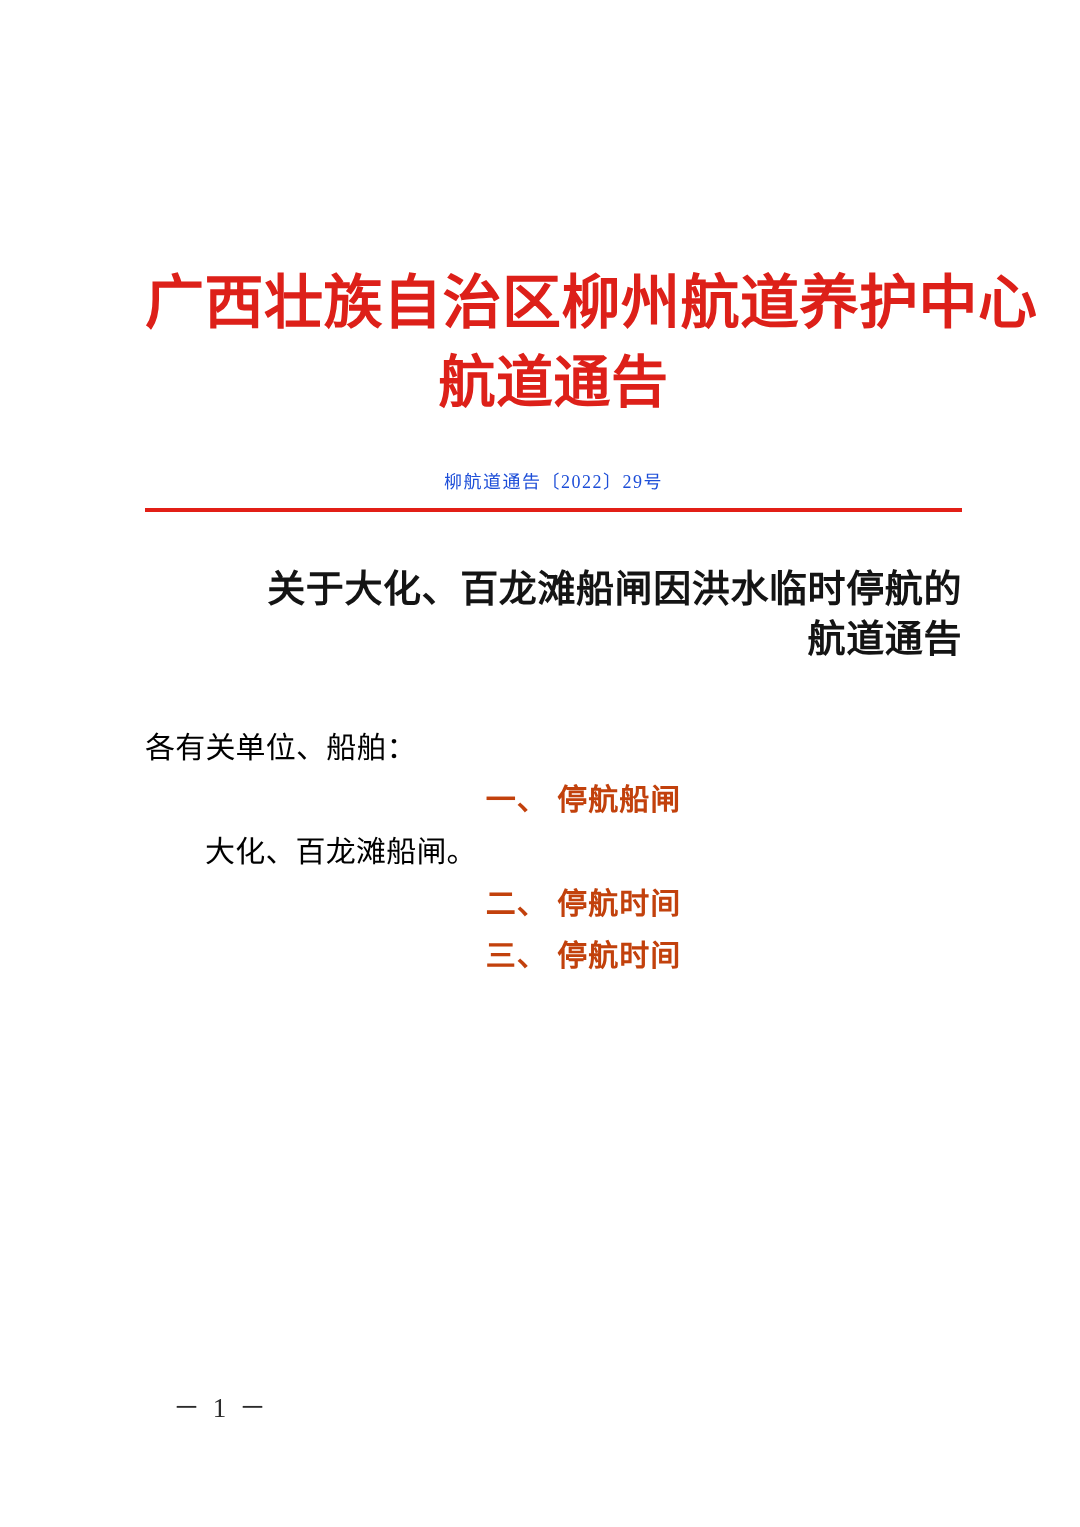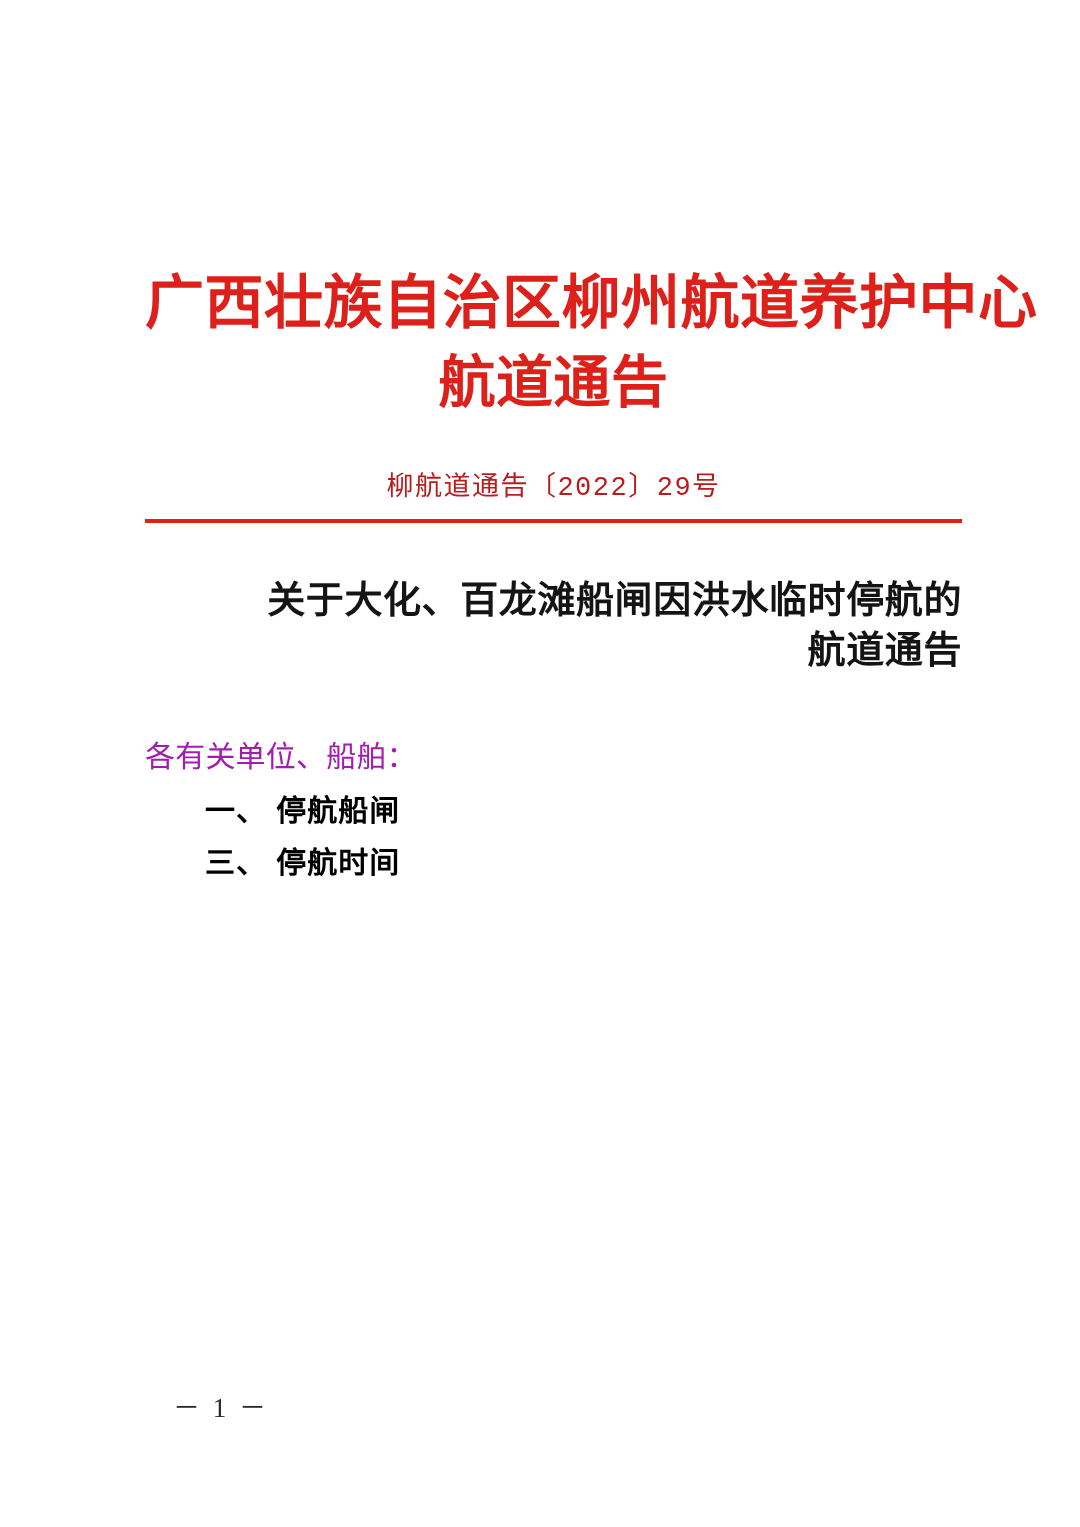--- a/index.html
+++ b/index.html
@@ -66,9 +66,9 @@
   }
 
   .doc-number {
-    font-family: Liberation Mono, monospace;
-    font-size: 27px;
-    color: #b91c1c;
+    font-family: Liberation Serif, serif;
+    font-size: 18px;
+    color: #1d4ed8;
     letter-spacing: 1.5px;
     line-height: 1.2;
   }

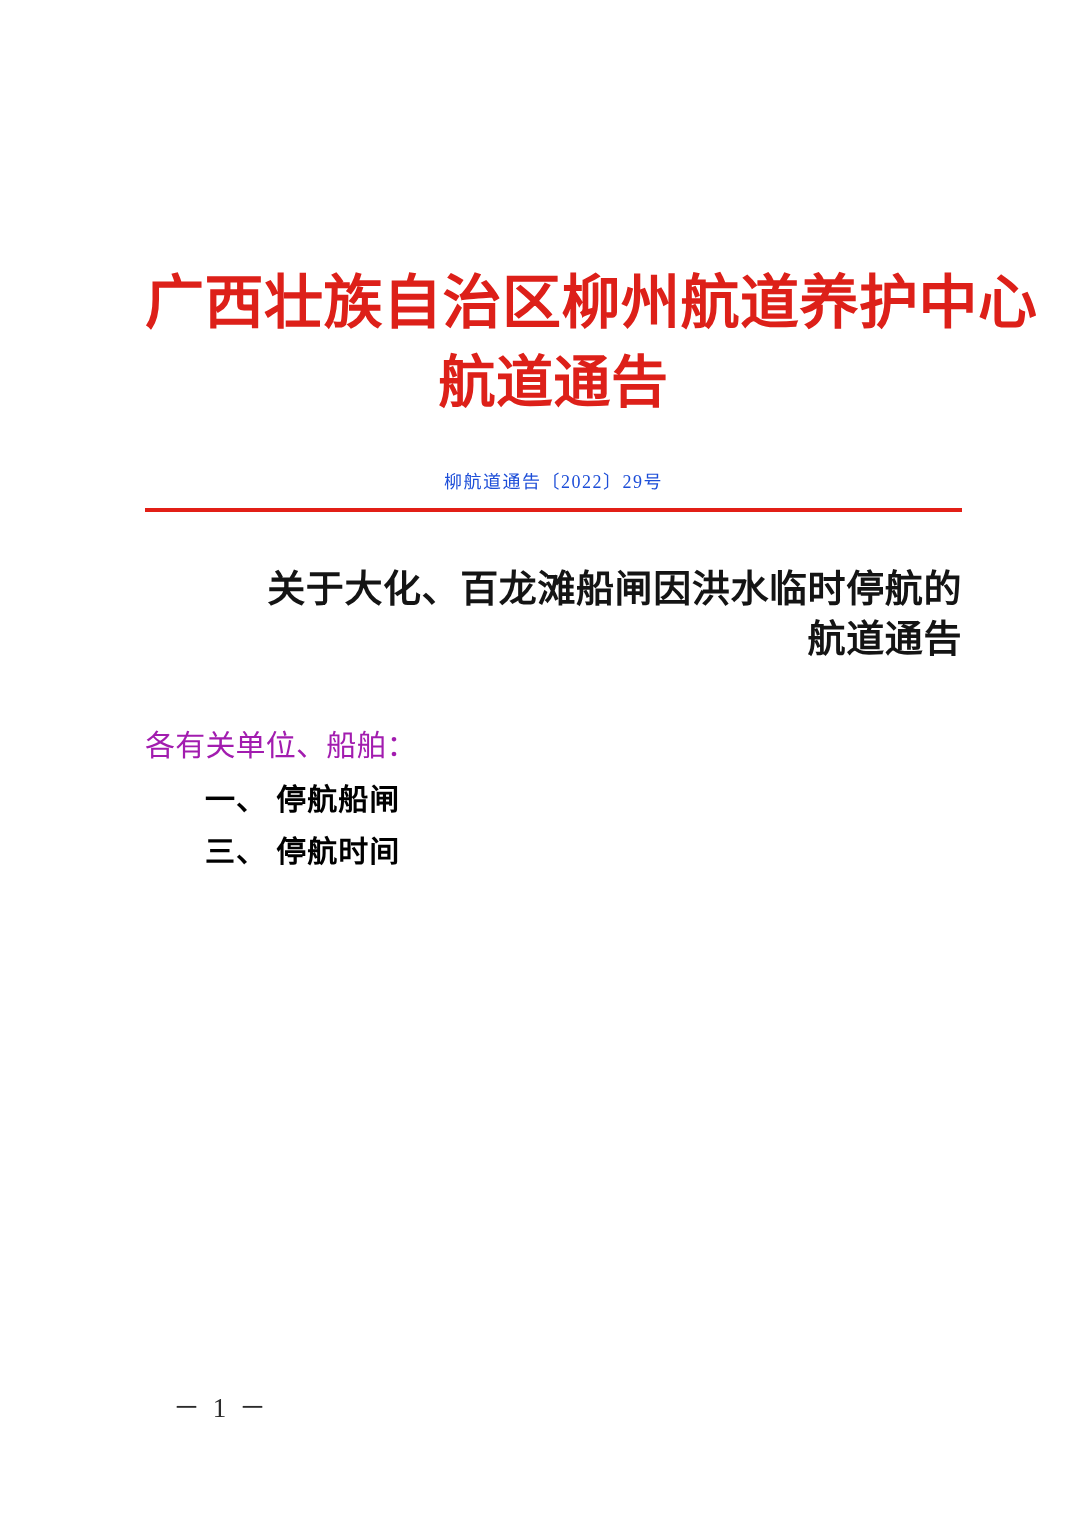--- a/index.html
+++ b/index.html
@@ -102,10 +102,10 @@
   }
 
   .para {
-    font-family: Liberation Mono, monospace;
+    font-family: Liberation Serif, serif;
     font-size: 30px;
     line-height: 52px;
-    color: #a21caf;
+    color: #000000;
     text-align: justify;
     text-justify: inter-ideograph;
     margin: 0;

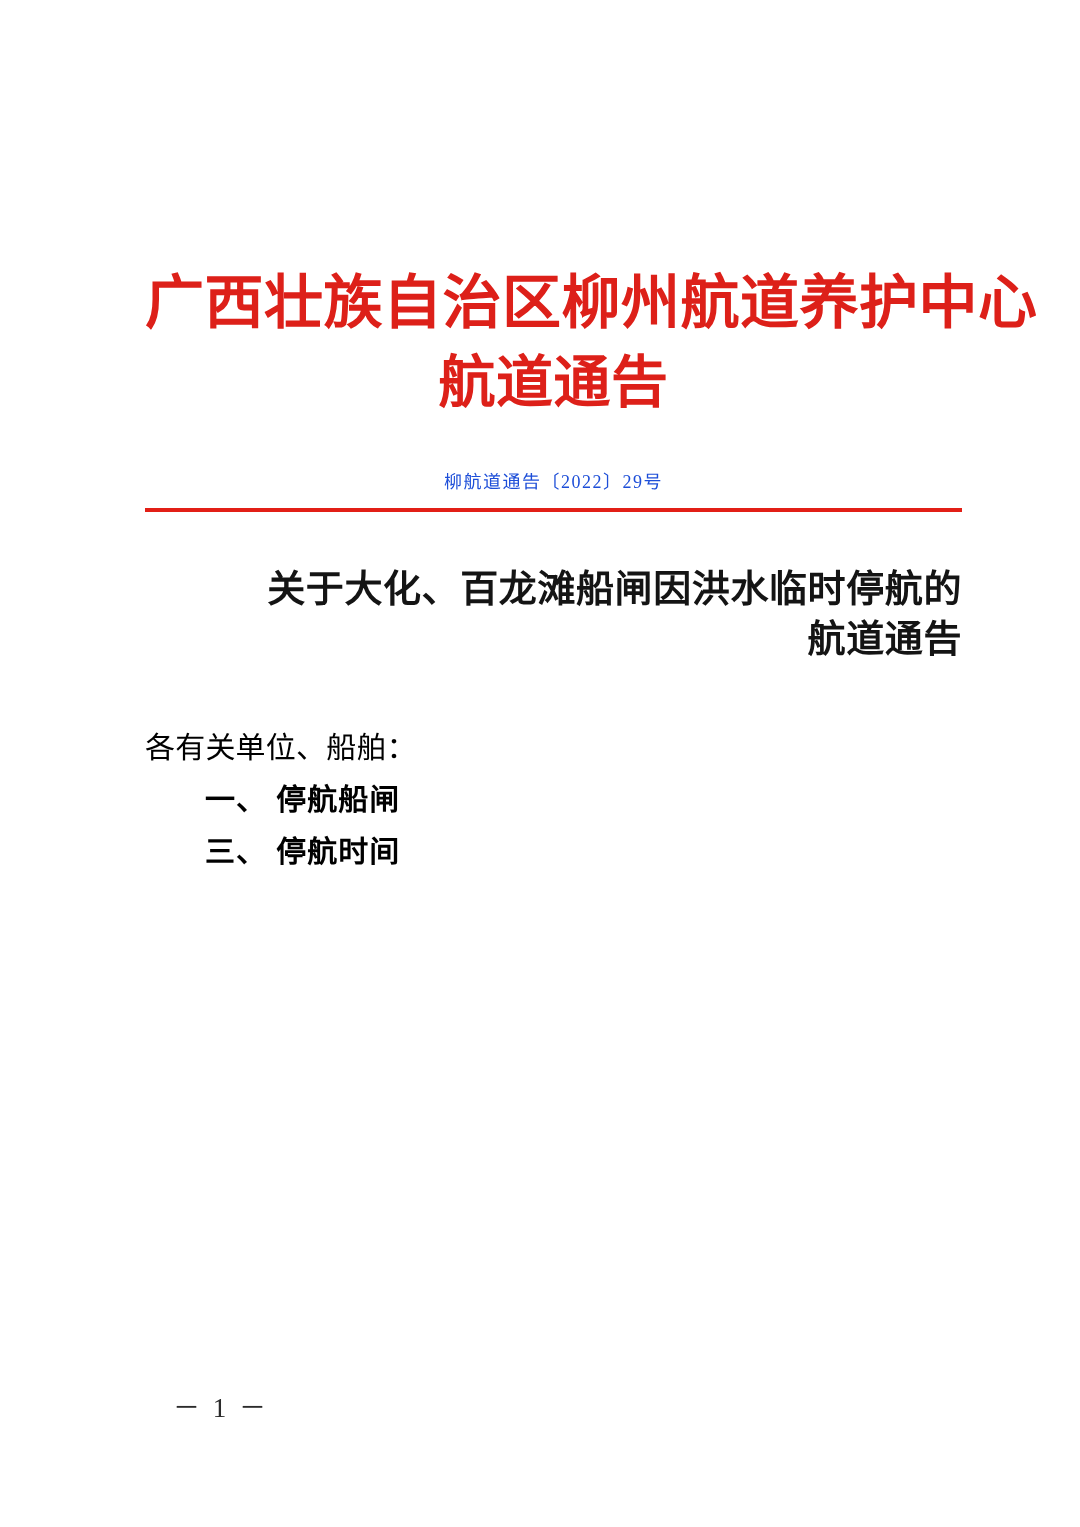--- a/index.html
+++ b/index.html
@@ -125,10 +125,11 @@
     font-weight: 700;
     font-size: 30px;
     line-height: 52px;
-    color: #000000;
+    color: #c2410c;
     margin: 0;
     text-indent: 2em;
     letter-spacing: 1px;
+    text-align: center;
   }
 
   

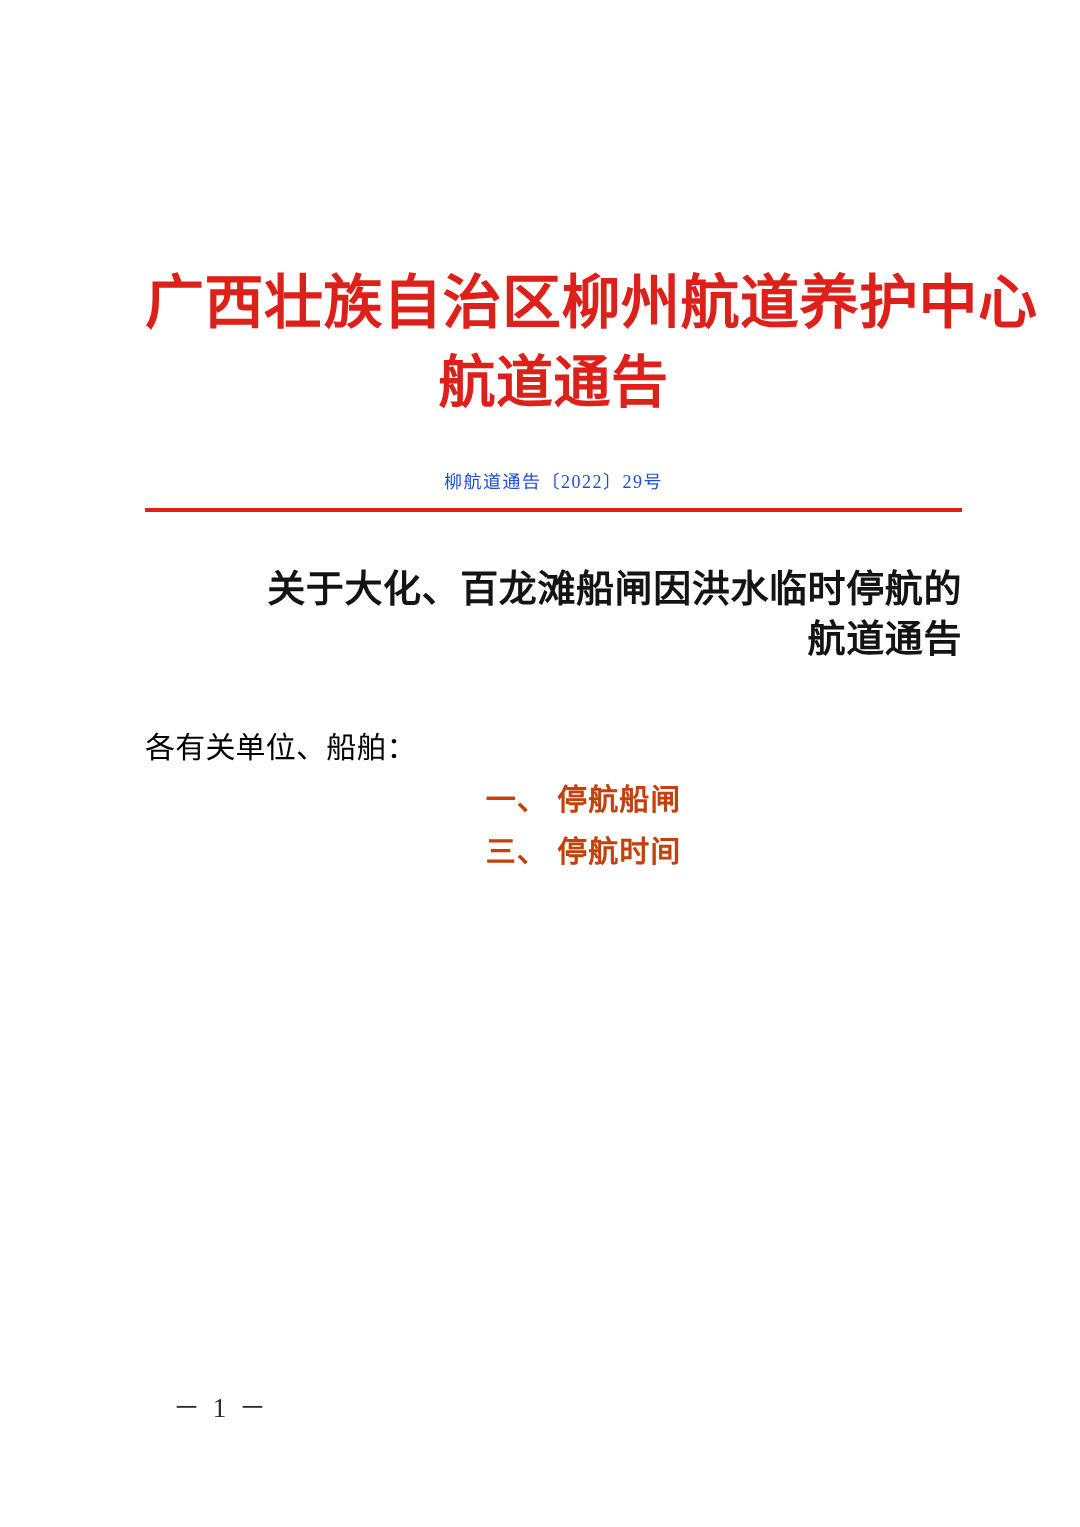--- a/index.html
+++ b/index.html
@@ -176,6 +176,7 @@
 
 
       <p class="heading">一、 停航船闸</p>
+      <p class="para indent">大化、百龙滩船闸。</p>
 
 
       <p class="heading">三、 停航时间</p>

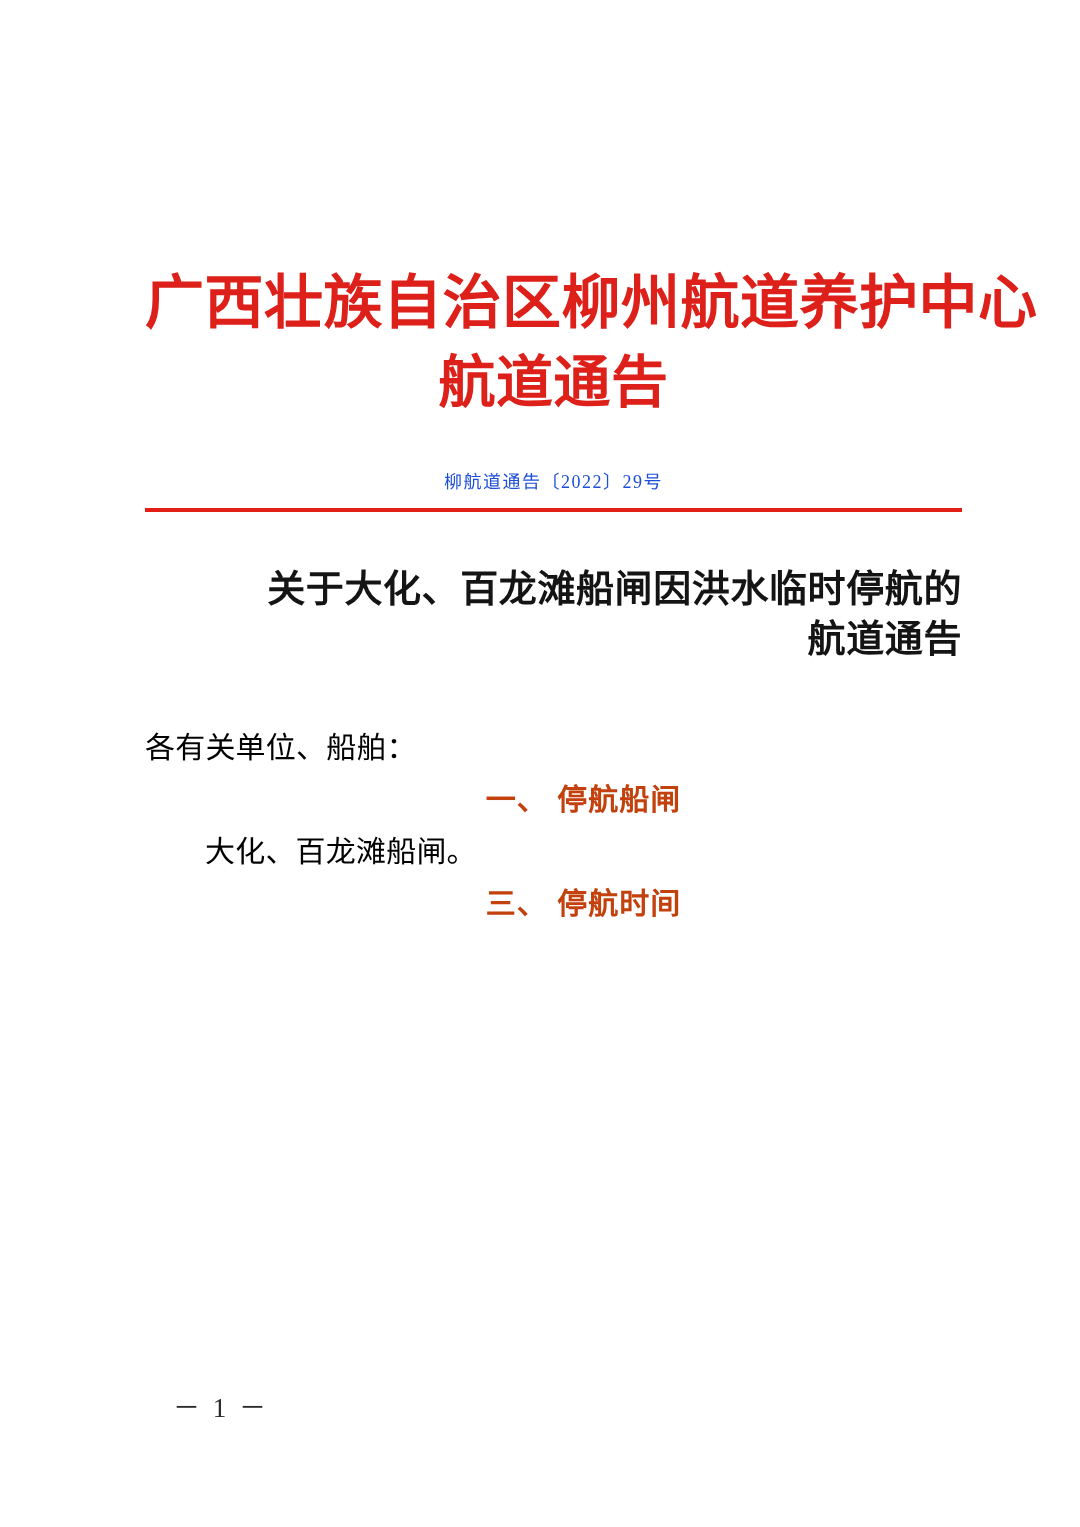--- a/index.html
+++ b/index.html
@@ -178,6 +178,7 @@
       <p class="heading">一、 停航船闸</p>
       <p class="para indent">大化、百龙滩船闸。</p>
 
+      <p class="heading">二、 停航时间</p>
 
       <p class="heading">三、 停航时间</p>
 

